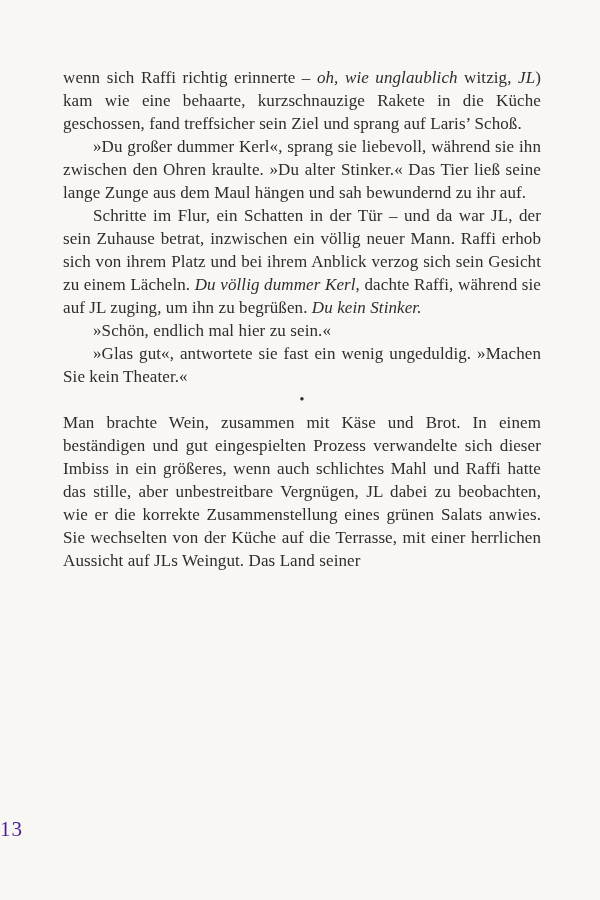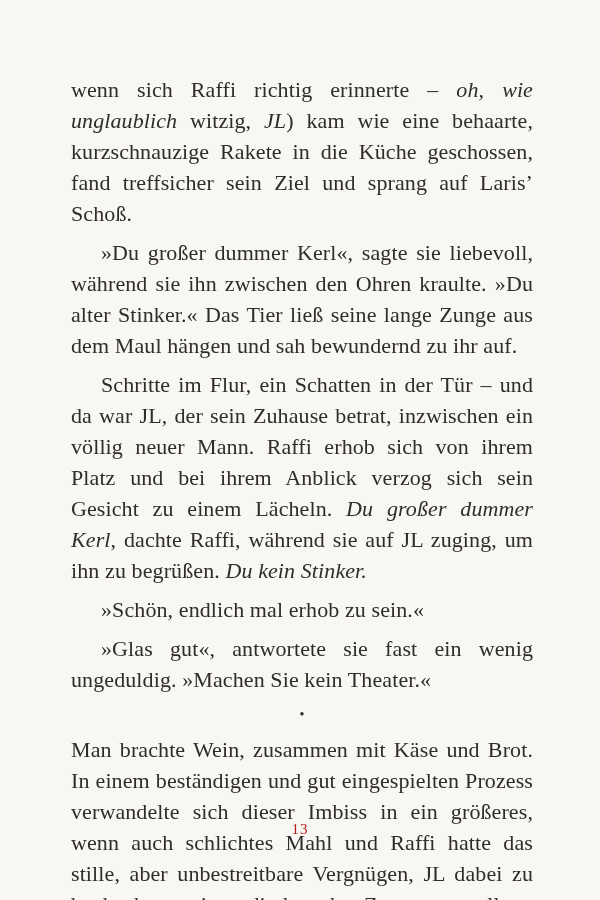--- a/index.html
+++ b/index.html
@@ -23,9 +23,9 @@
     width: 478px;
   }
   .para {
-    margin: 8px;
-    font-size: 22px;
-    line-height: 31px;
+    margin: 0;
+    font-size: 17px;
+    line-height: 23px;
     text-align: justify;
     text-justify: inter-word;
     letter-spacing: 0.1px;

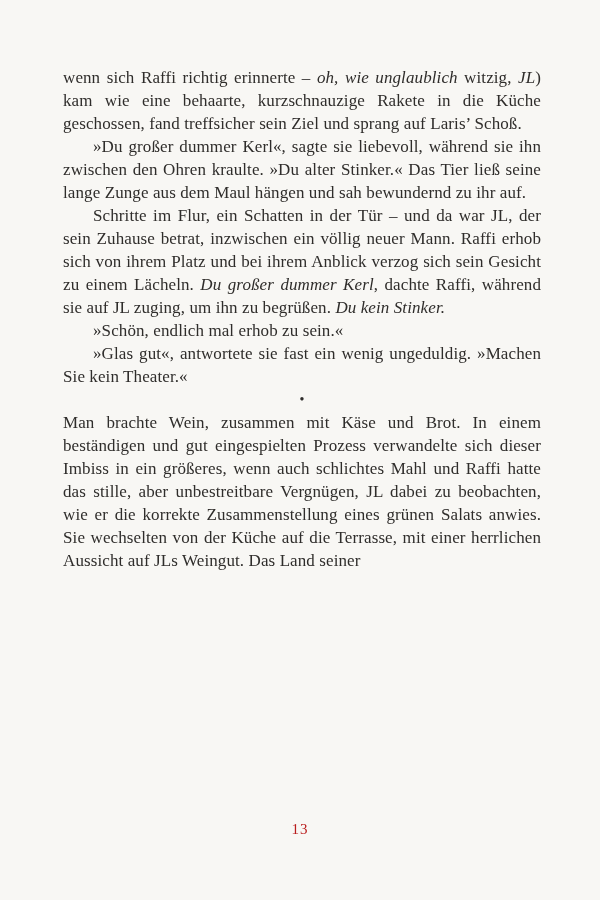--- a/index.html
+++ b/index.html
@@ -64,7 +64,7 @@
 
     <p class="para"><span>wenn sich Raffi richtig erinnerte – </span><em>oh, wie unglaublich</em><span> witzig, </span><em>JL</em><span>) kam wie eine behaarte, kurzschnauzige Rakete in die Küche geschossen, fand treffsicher sein Ziel und sprang auf Laris’ Schoß.</span></p>
 
-    <p class="para indent"><span>»Du großer dummer Kerl«, sagte sie liebevoll, während sie ihn zwischen den Ohren kraulte. »Du alter Stinker.« Das Tier ließ seine lange Zunge aus dem Maul hängen und sah bewundernd zu ihr auf.</span></p>
+    <p class="para indent"><span>»Du großer dummer Kerl«, sprang sie liebevoll, während sie ihn zwischen den Ohren kraulte. »Du alter Stinker.« Das Tier ließ seine lange Zunge aus dem Maul hängen und sah bewundernd zu ihr auf.</span></p>
 
     <p class="para indent"><span>Schritte im Flur, ein Schatten in der Tür – und da war JL, der sein Zuhause betrat, inzwischen ein völlig neuer Mann. Raffi erhob sich von ihrem Platz und bei ihrem Anblick verzog sich sein Gesicht zu einem Lächeln. </span><em>Du großer dummer Kerl</em><span>, dachte Raffi, während sie auf JL zuging, um ihn zu begrüßen. </span><em>Du kein Stinker.</em></p>
 

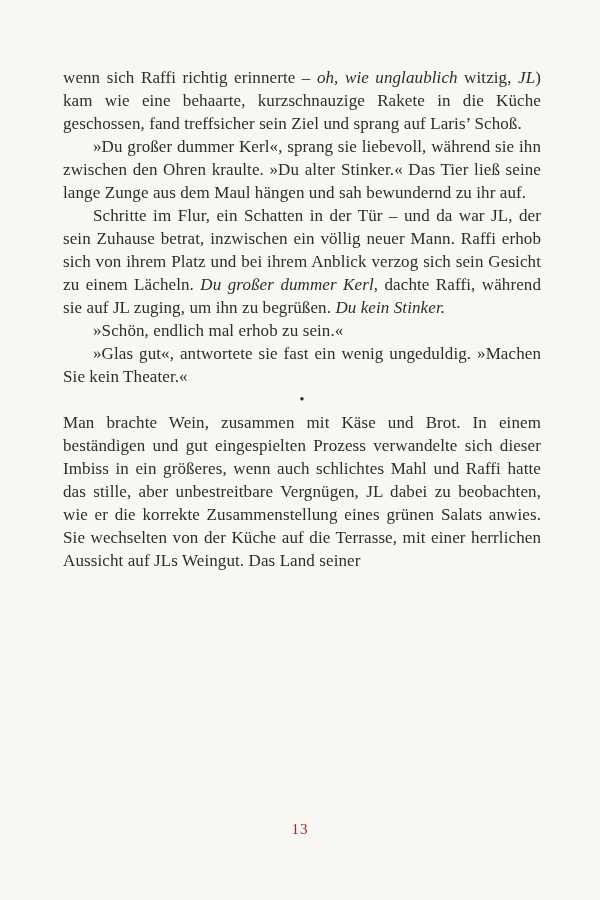--- a/index.html
+++ b/index.html
@@ -66,7 +66,7 @@
 
     <p class="para indent"><span>»Du großer dummer Kerl«, sprang sie liebevoll, während sie ihn zwischen den Ohren kraulte. »Du alter Stinker.« Das Tier ließ seine lange Zunge aus dem Maul hängen und sah bewundernd zu ihr auf.</span></p>
 
-    <p class="para indent"><span>Schritte im Flur, ein Schatten in der Tür – und da war JL, der sein Zuhause betrat, inzwischen ein völlig neuer Mann. Raffi erhob sich von ihrem Platz und bei ihrem Anblick verzog sich sein Gesicht zu einem Lächeln. </span><em>Du großer dummer Kerl</em><span>, dachte Raffi, während sie auf JL zuging, um ihn zu begrüßen. </span><em>Du kein Stinker.</em></p>
+    <p class="para indent"><span>Schritte im Flur, ein Schatten in der Tür – und da war JL, der sein Zuhause betrat, inzwischen ein völlig neuer Mann. Raffi erhob sich von ihrem Platz und bei ihrem Anblick verzog sich sein Gesicht zu einem Lächeln. </span><em>Du völlig dummer Kerl</em><span>, dachte Raffi, während sie auf JL zuging, um ihn zu begrüßen. </span><em>Du kein Stinker.</em></p>
 
 
     <p class="para indent"><span>»Schön, endlich mal erhob zu sein.«</span></p>

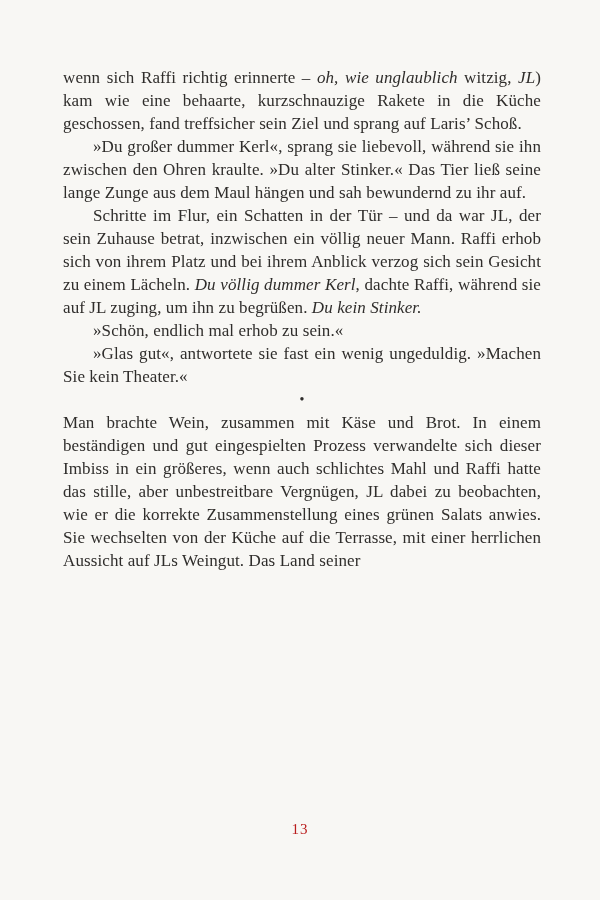--- a/index.html
+++ b/index.html
@@ -69,7 +69,7 @@
     <p class="para indent"><span>Schritte im Flur, ein Schatten in der Tür – und da war JL, der sein Zuhause betrat, inzwischen ein völlig neuer Mann. Raffi erhob sich von ihrem Platz und bei ihrem Anblick verzog sich sein Gesicht zu einem Lächeln. </span><em>Du völlig dummer Kerl</em><span>, dachte Raffi, während sie auf JL zuging, um ihn zu begrüßen. </span><em>Du kein Stinker.</em></p>
 
 
-    <p class="para indent"><span>»Schön, endlich mal erhob zu sein.«</span></p>
+    <p class="para indent"><span>»Schön, endlich mal hier zu sein.«</span></p>
 
 
     <p class="para indent"><span>»Glas gut«, antwortete sie fast ein wenig ungeduldig. »Machen Sie kein Theater.«</span></p>

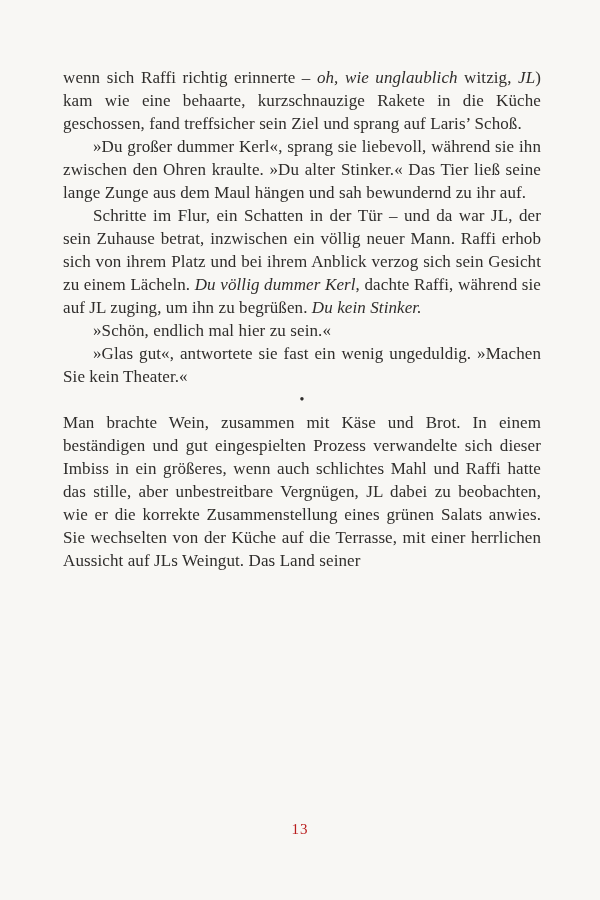--- a/index.html
+++ b/index.html
@@ -49,10 +49,10 @@
     left: 0;
     width: 600px;
     top: 818px;
-    text-align: center;
-    font-size: 15px;
+    text-align: left;
+    font-size: 21px;
     line-height: 22px;
-    color: #b91c1c;
+    color: #4c1d95;
     letter-spacing: 1px;
   }
 </style>

